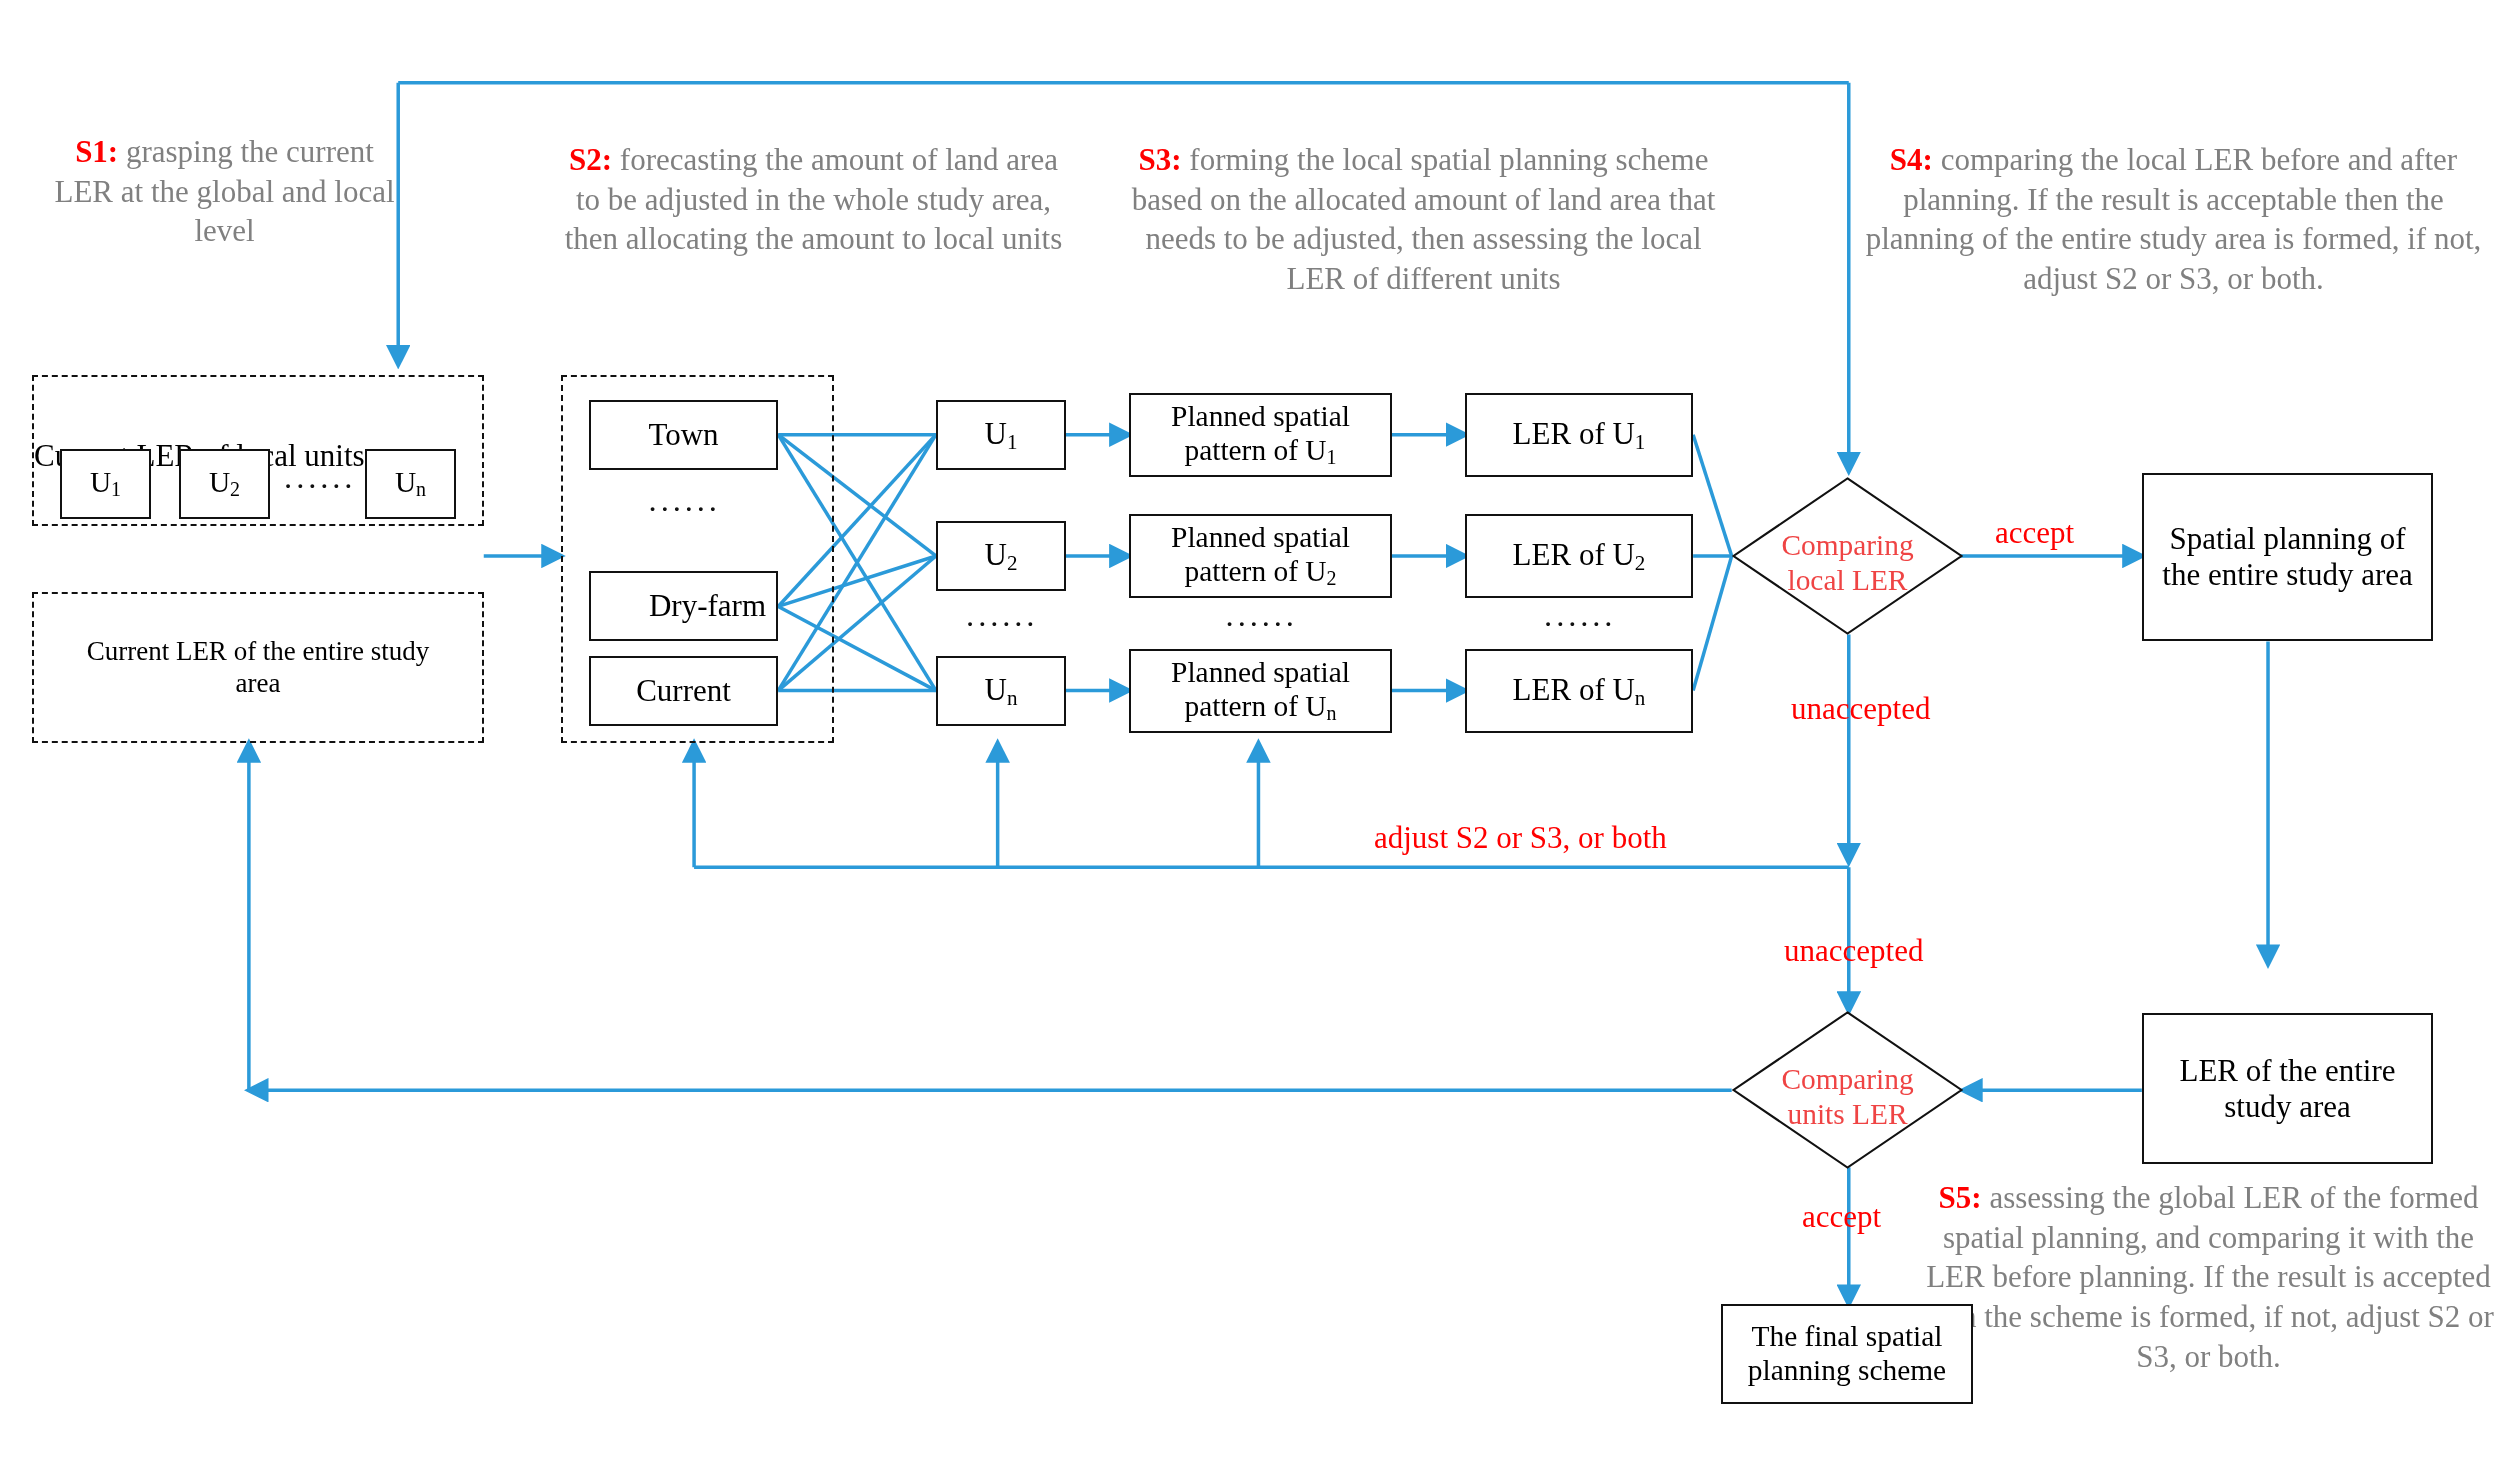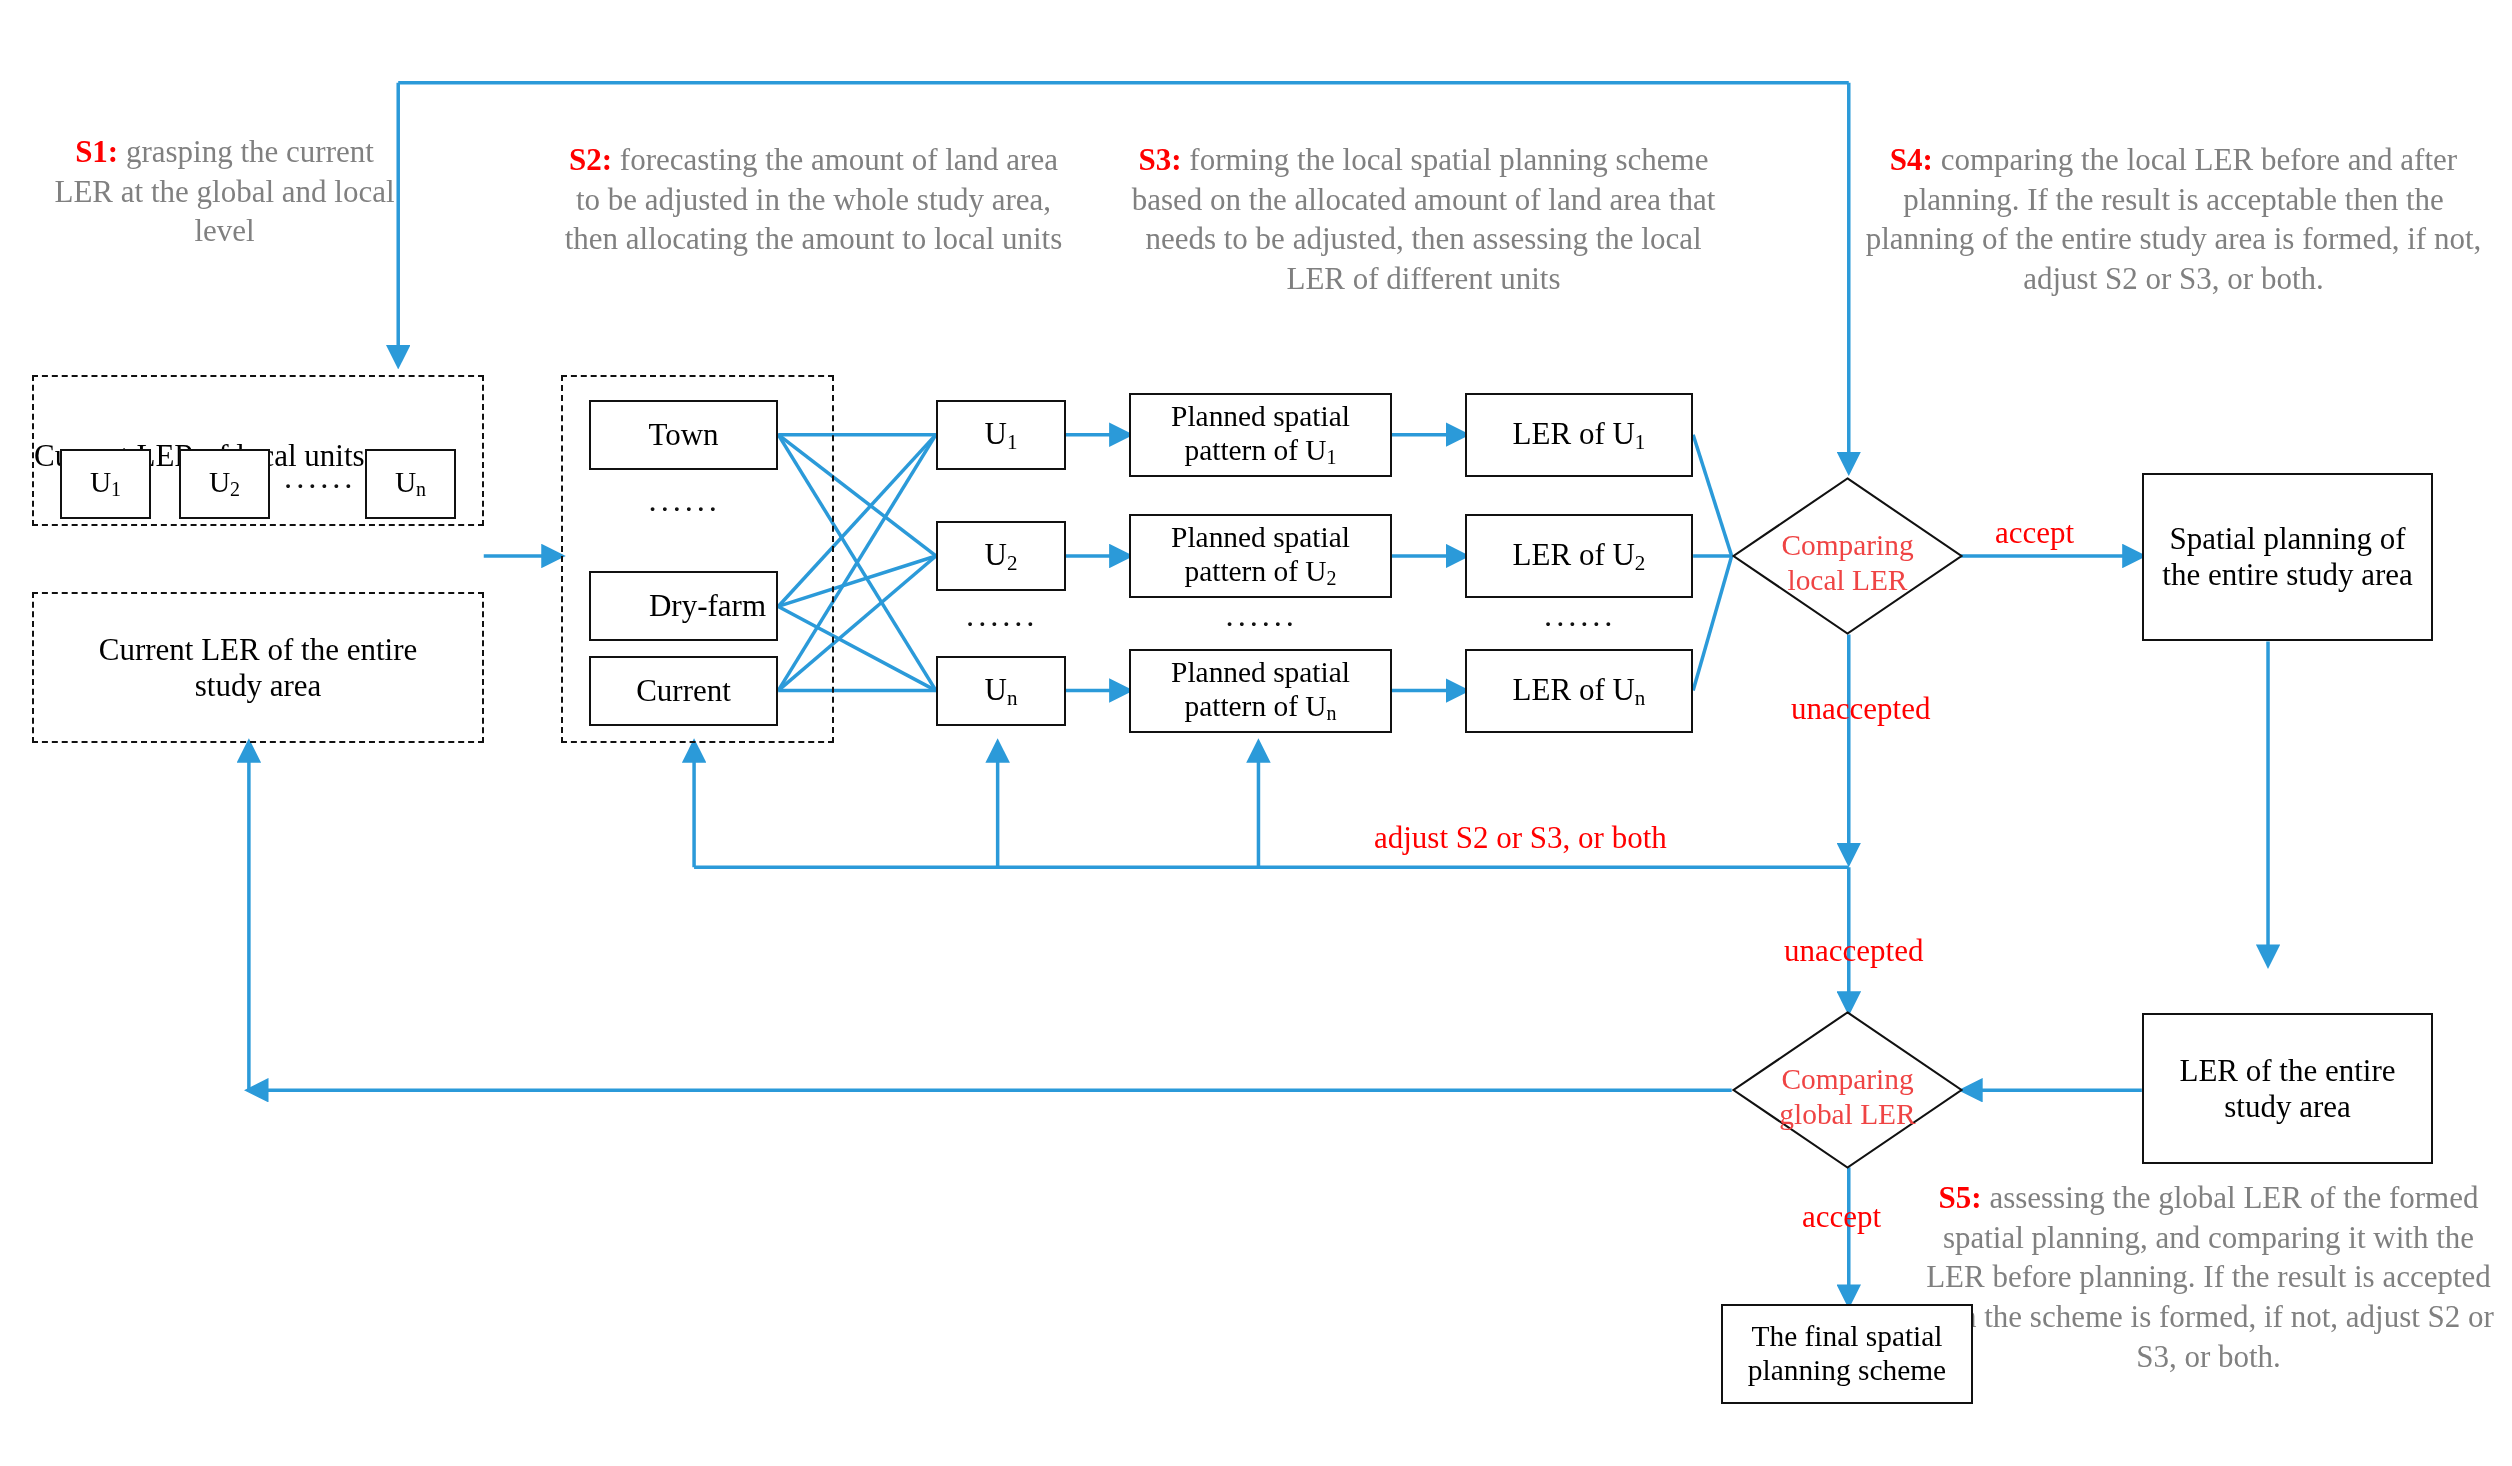--- a/index.html
+++ b/index.html
@@ -186,7 +186,7 @@
     <span>U<sub>n</sub></span>
   </div>
 
-  <div class="node dashed-box" style="left:32px; top:592px; width:452px; height:151px; align-items:center; padding:0 28px; font-size:31px;">
+  <div class="node dashed-box" style="left:32px; top:592px; width:452px; height:151px; align-items:center; padding:0 28px; font-size:27px;">
     <span>Current LER of the entire study area</span>
   </div>
 

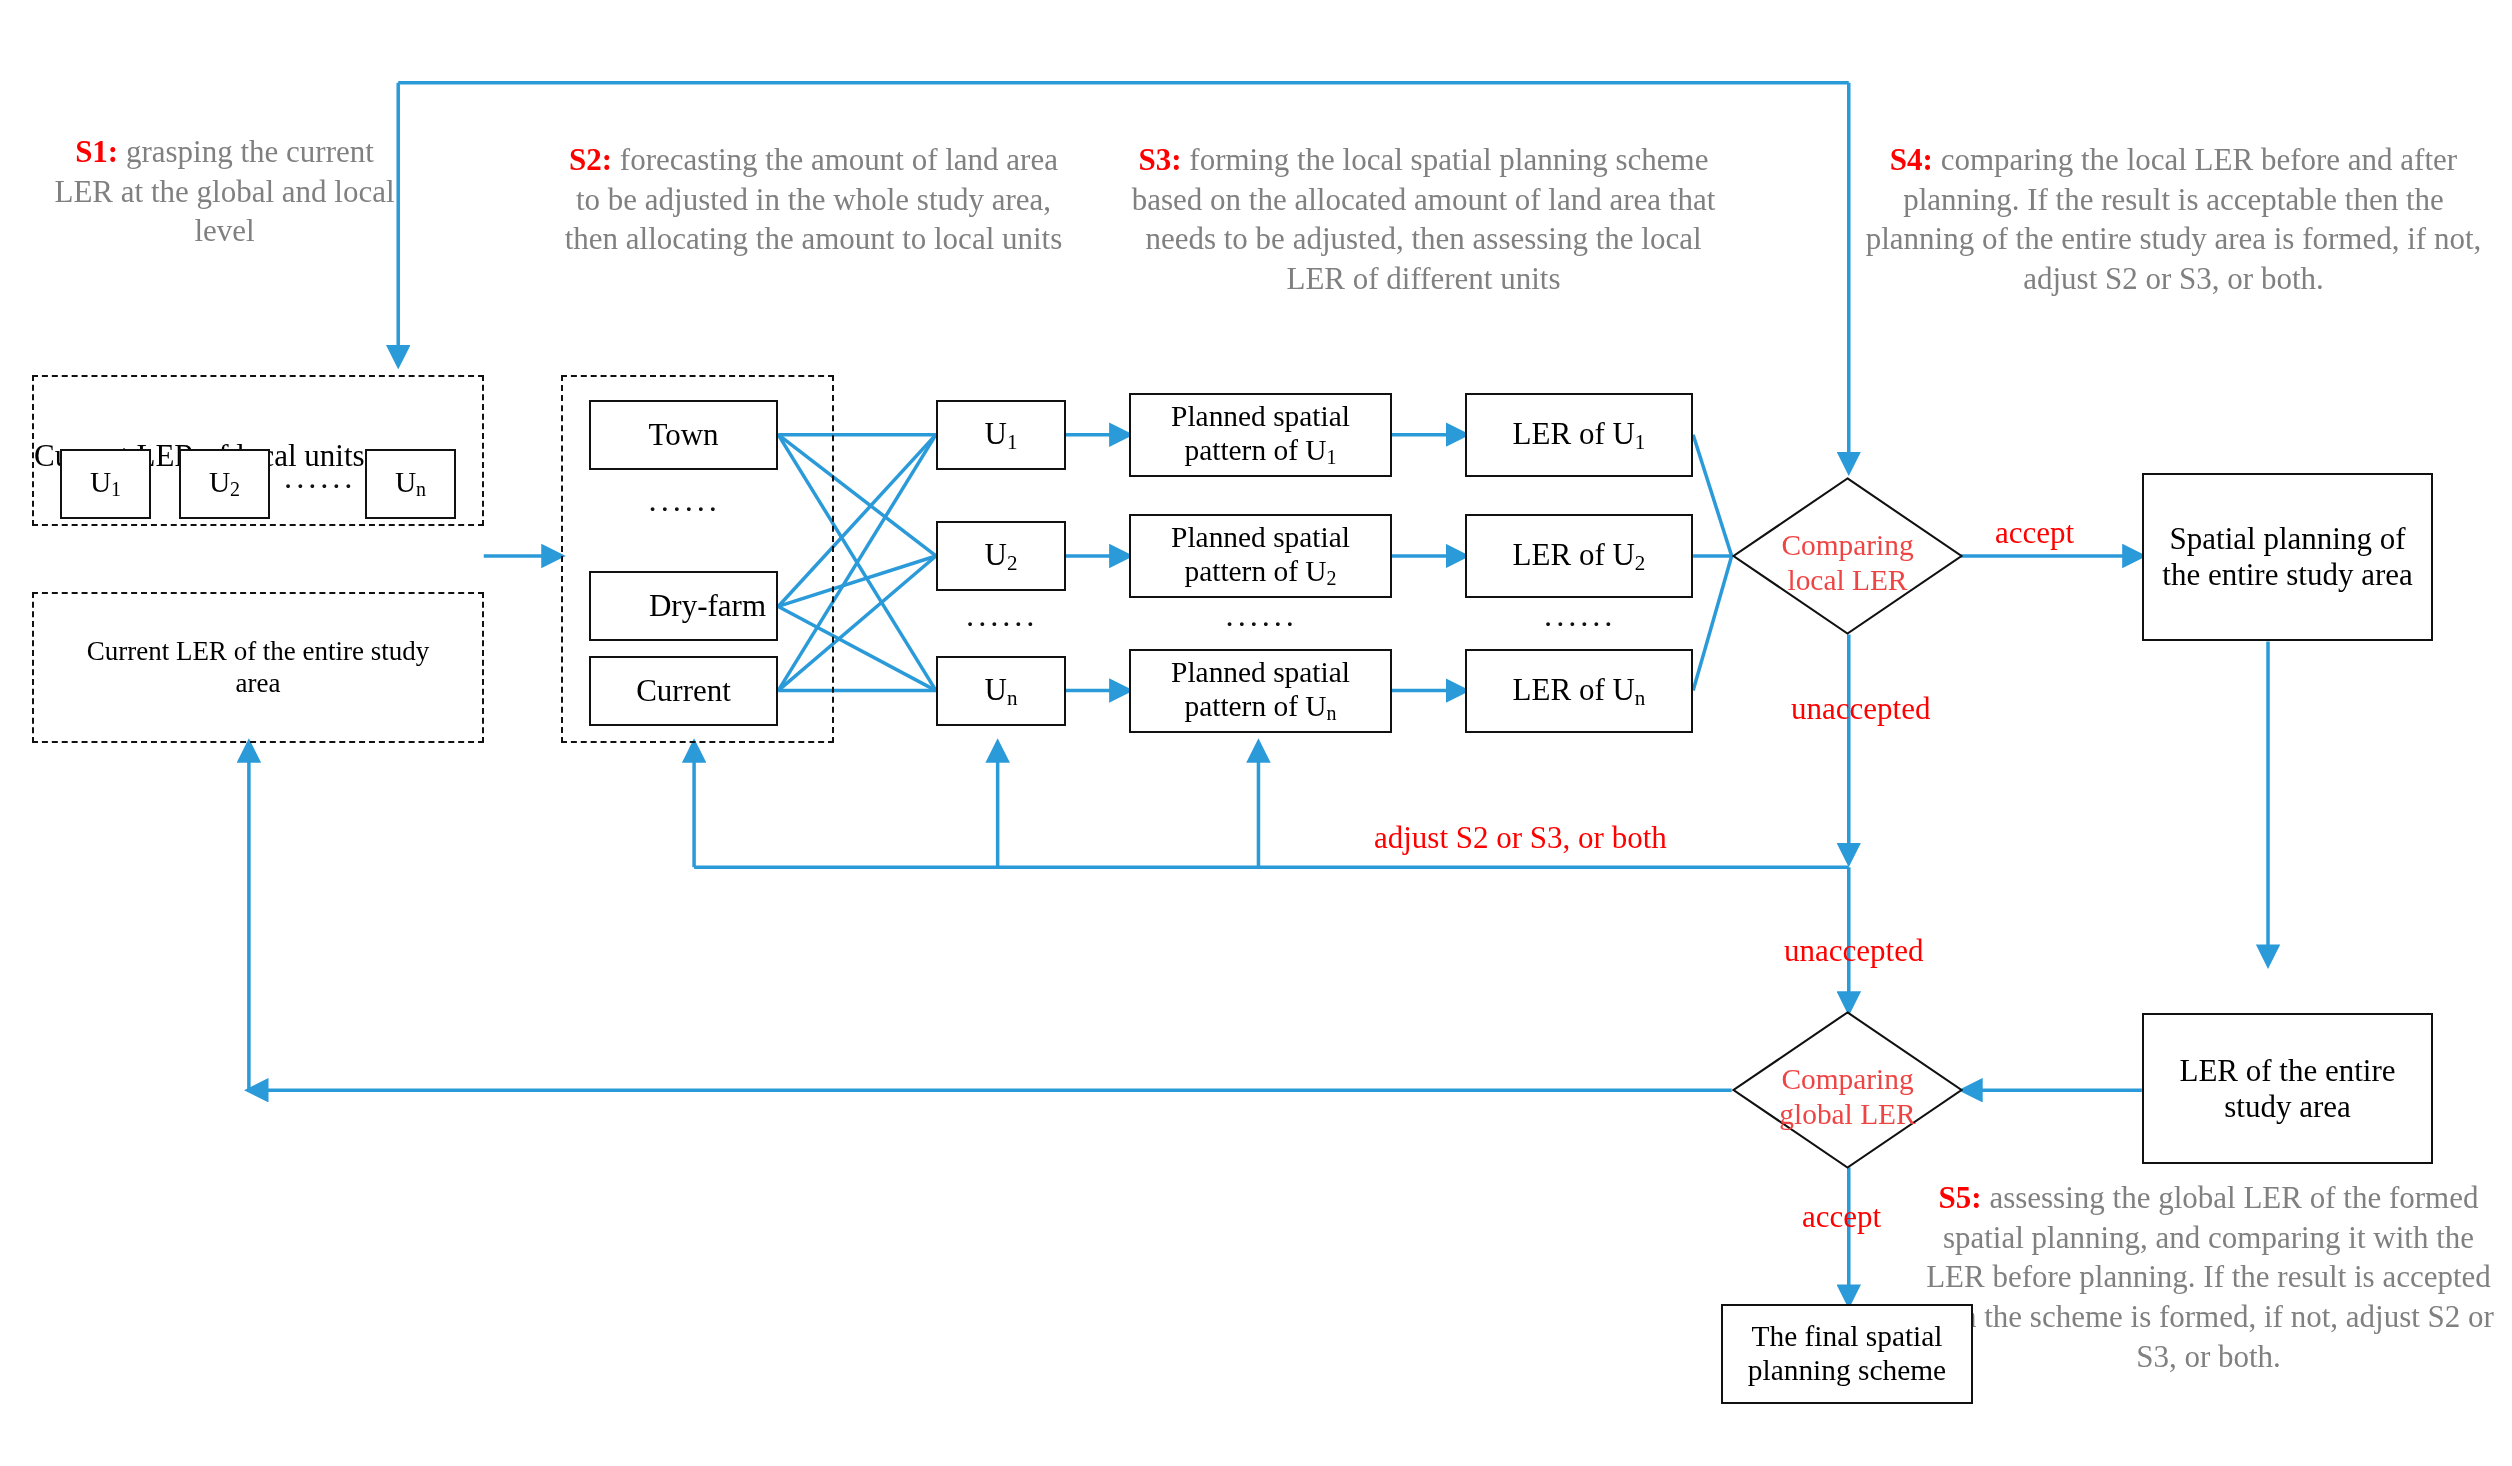--- a/index.html
+++ b/index.html
@@ -252,7 +252,7 @@
     </svg>
     <div class="diamond-label">
       <span>Comparing</span>
-      <span>global LER</span>
+      <span>units LER</span>
     </div>
   </div>
 

